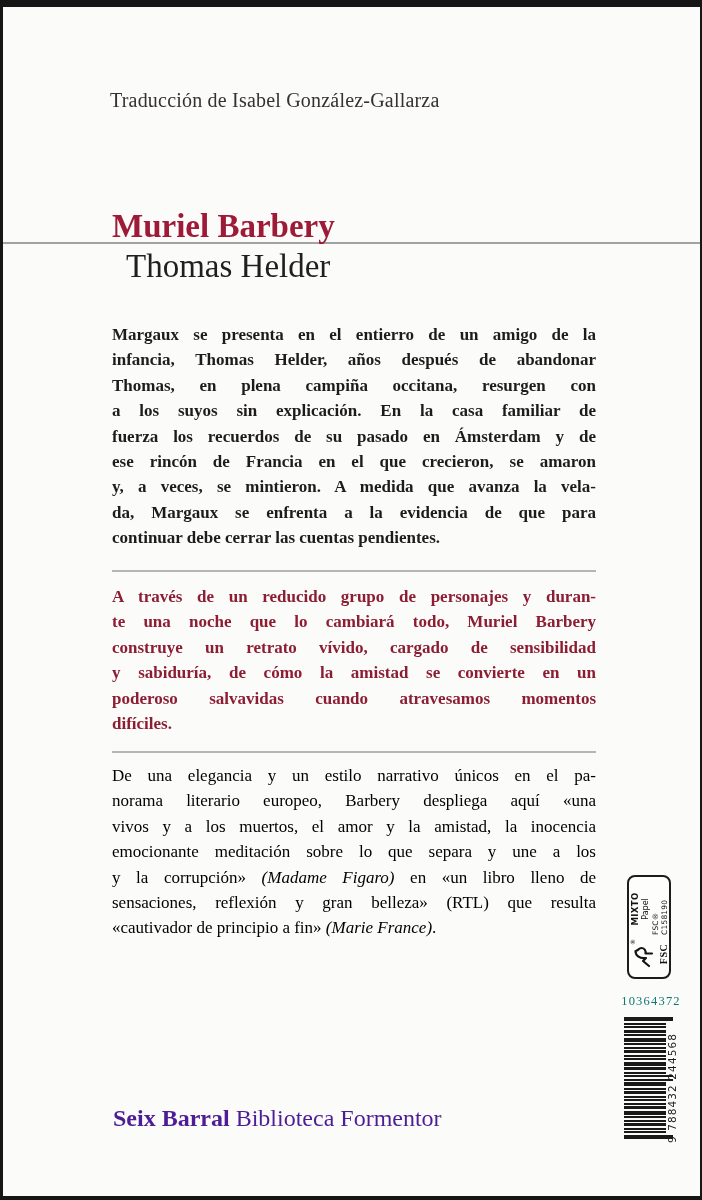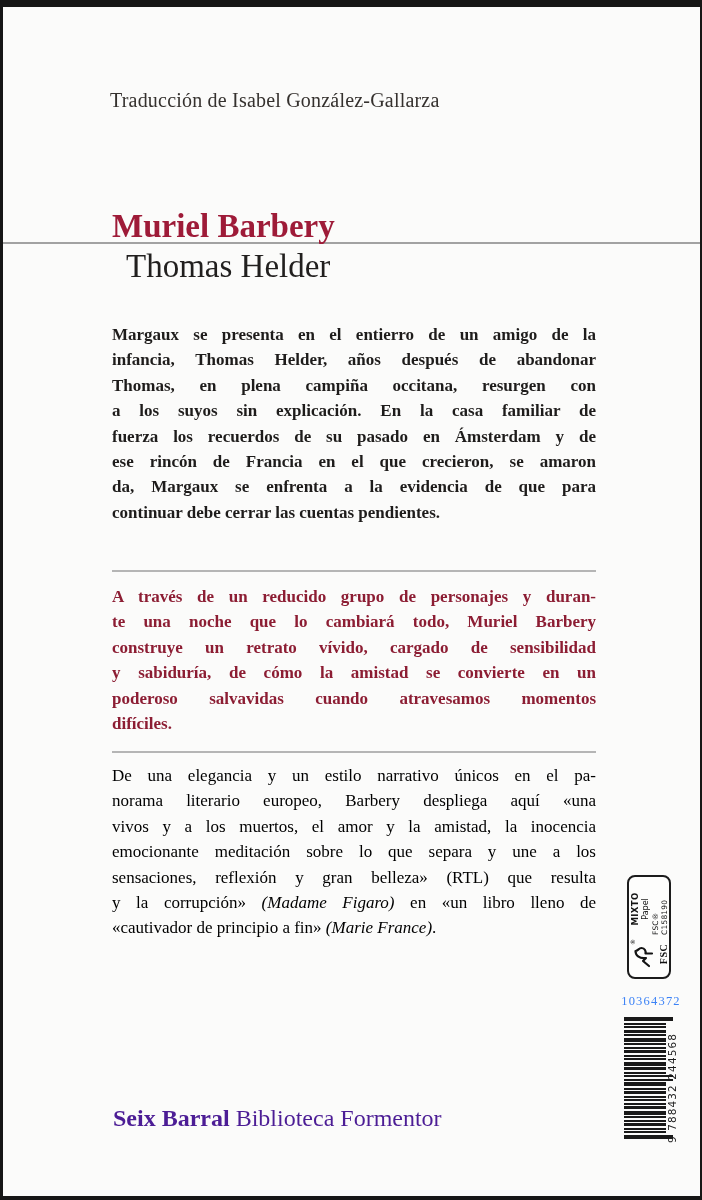--- a/index.html
+++ b/index.html
@@ -104,6 +104,7 @@
       <div class="tline"><span>a los suyos sin explicación. En la casa familiar de</span></div>
       <div class="tline"><span>fuerza los recuerdos de su pasado en Ámsterdam y de</span></div>
       <div class="tline"><span>ese rincón de Francia en el que crecieron, se amaron</span></div>
+      <div class="tline"><span>y, a veces, se mintieron. A medida que avanza la vela-</span></div>
       <div class="tline"><span>da, Margaux se enfrenta a la evidencia de que para</span></div>
       <div class="tline tlast"><span>continuar debe cerrar las cuentas pendientes.</span></div>
     </div>

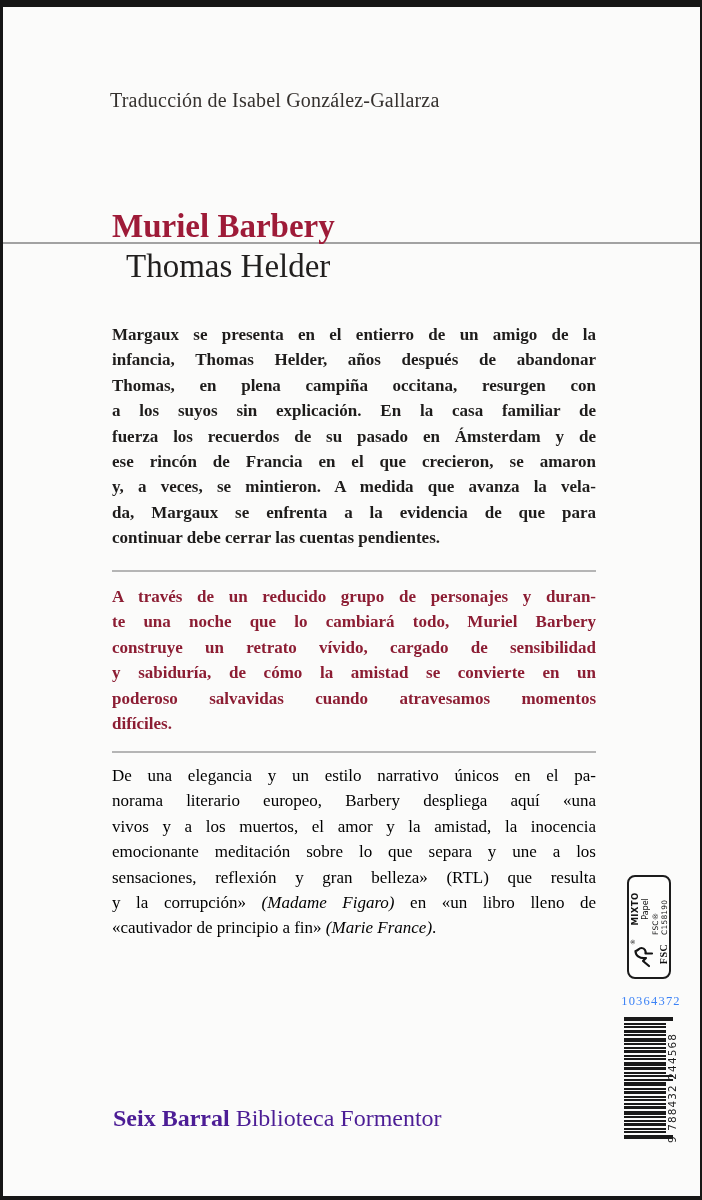--- a/index.html
+++ b/index.html
@@ -127,8 +127,8 @@
       <div class="tline"><span>norama literario europeo, Barbery despliega aquí «una</span></div>
       <div class="tline"><span>vivos y a los muertos, el amor y la amistad, la inocencia</span></div>
       <div class="tline"><span>emocionante meditación sobre lo que separa y une a los</span></div>
+      <div class="tline"><span>y la corrupción» </span><em>(Madame Figaro)</em><span> en «un libro lleno de</span></div>
       <div class="tline"><span>sensaciones, reflexión y gran belleza» (RTL) que resulta</span></div>
-      <div class="tline"><span>y la corrupción» </span><em>(Madame Figaro)</em><span> en «un libro lleno de</span></div>
       <div class="tline tlast"><span>«cautivador de principio a fin» </span><em>(Marie France)</em><span>.</span></div>
     </div>
 

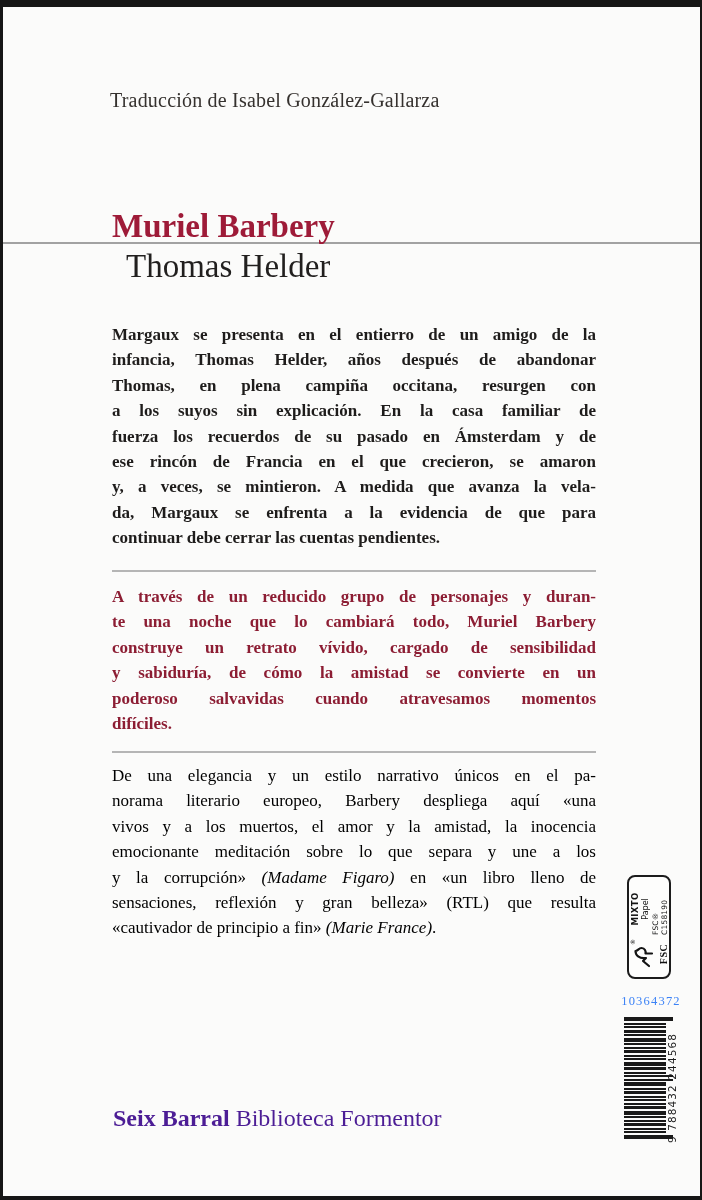--- a/index.html
+++ b/index.html
@@ -65,7 +65,7 @@
   #fsc-license{font-size:7.5px;letter-spacing:.2px;}
   #product-code{
     left:616px;top:987px;width:64px;text-align:center;
-    font-size:12.5px;line-height:15px;letter-spacing:1.2px;color:#3b82f6;
+    font-size:12.5px;line-height:15px;letter-spacing:1.2px;color:#0f766e;
   }
   #barcode{left:621px;top:1010px;width:56px;height:126px;}
   #barcode-bars{position:absolute;left:0;top:0;width:49px;}

